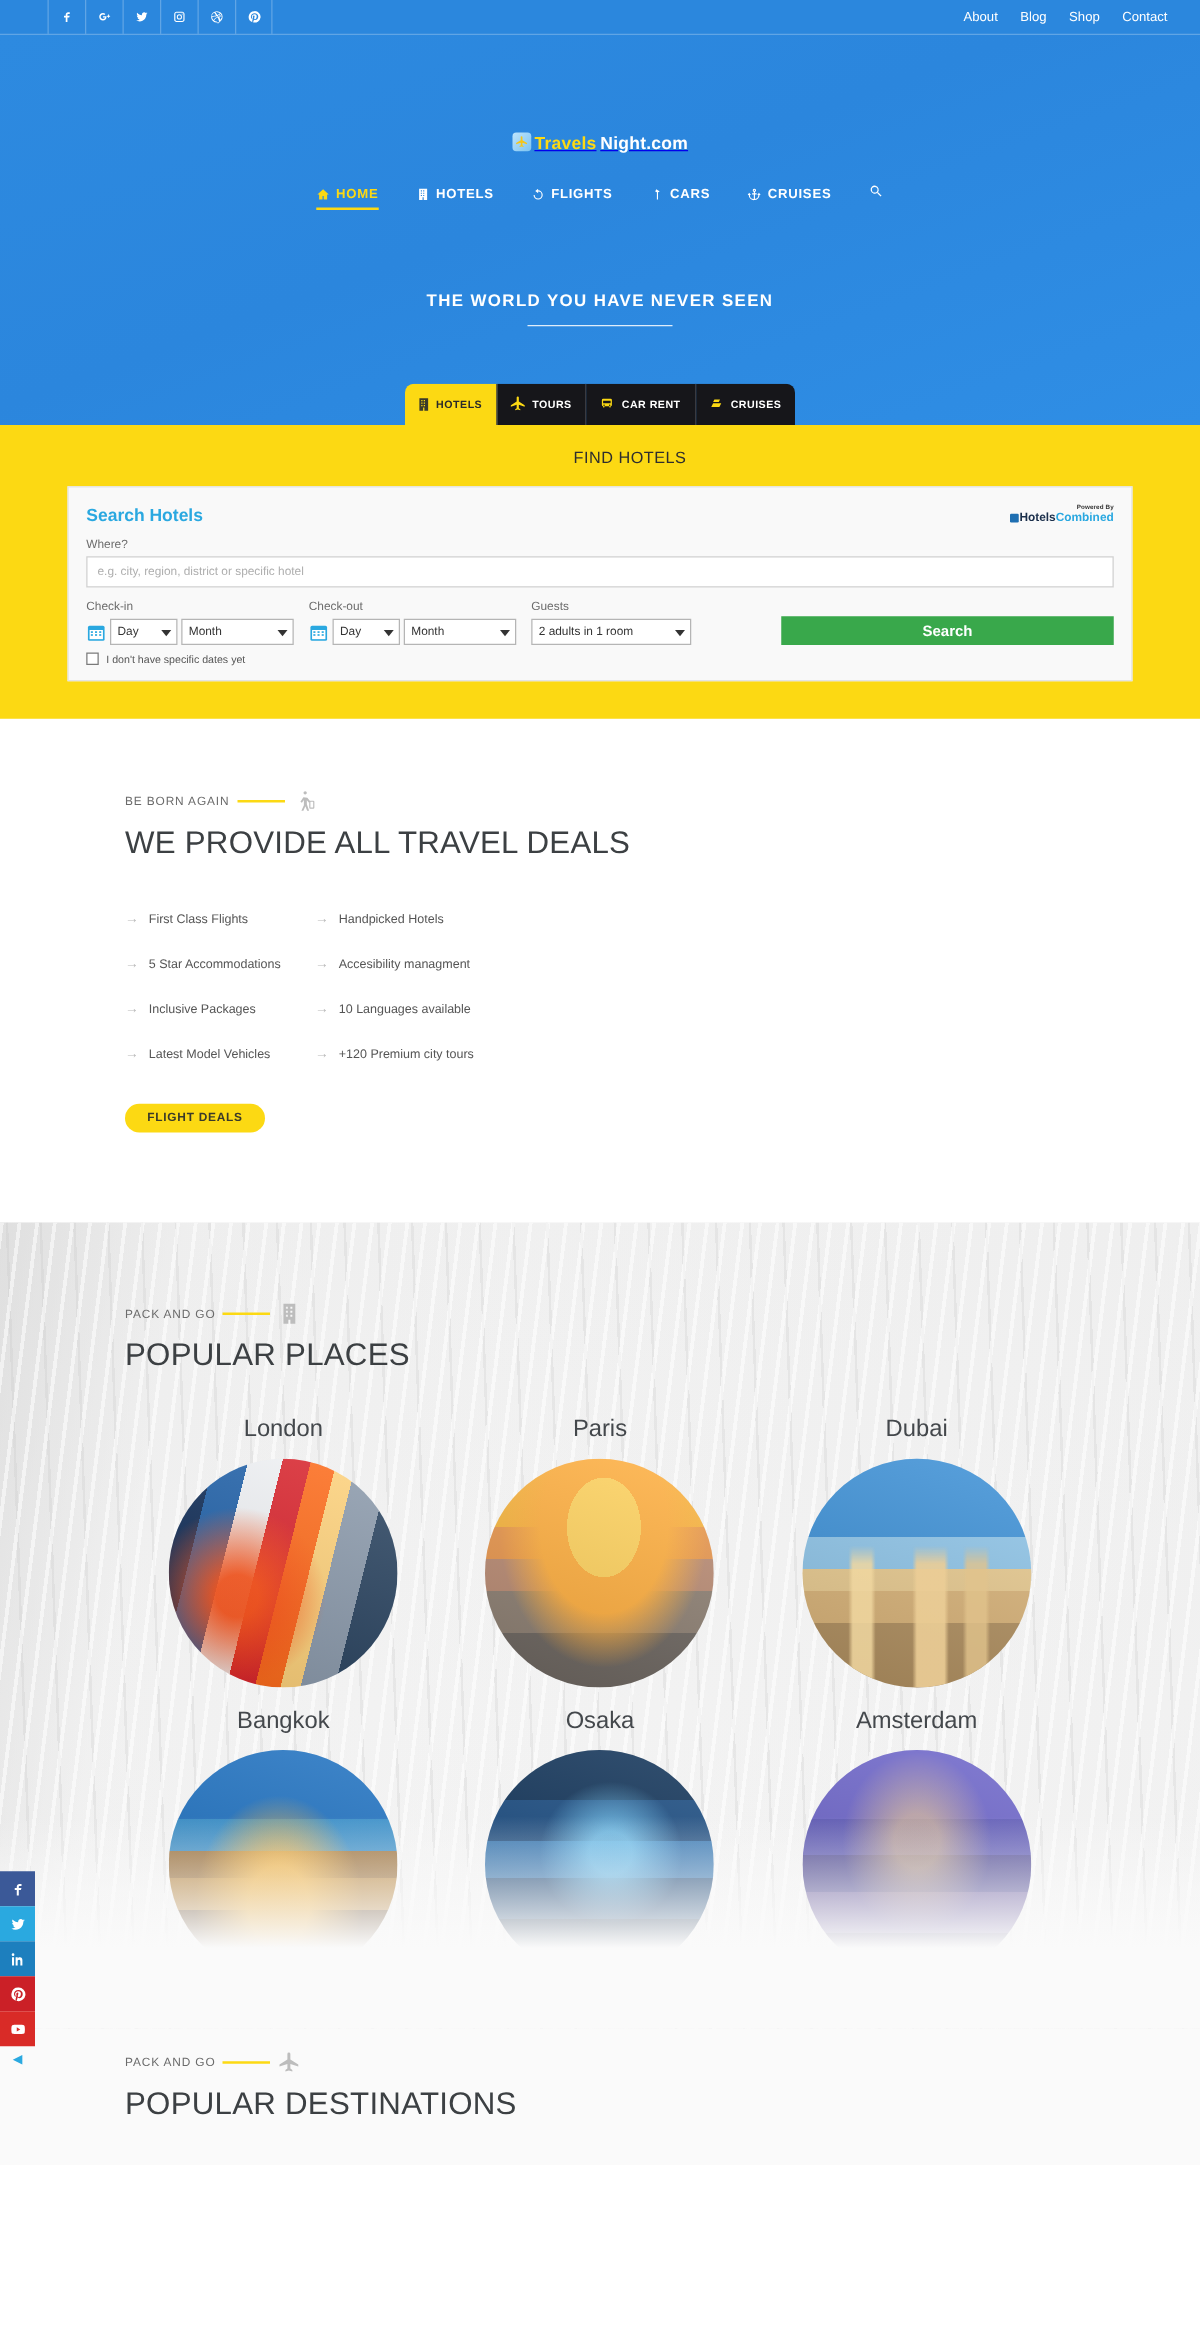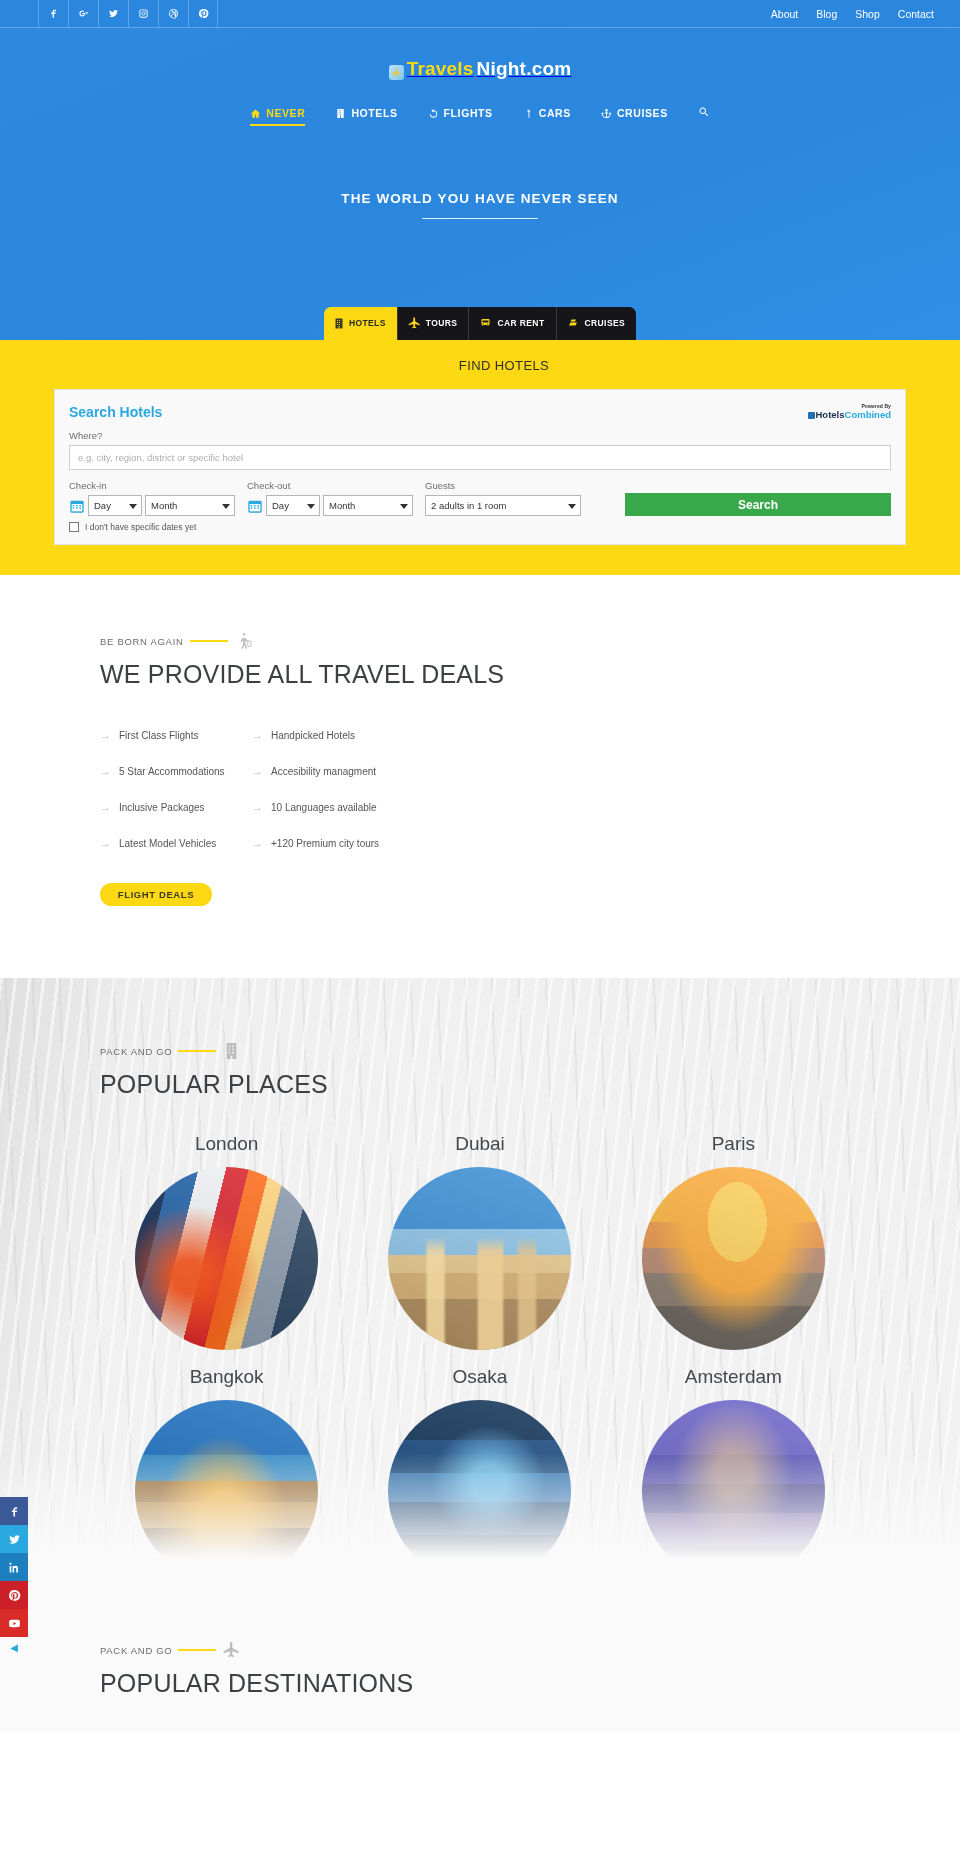--- a/index.html
+++ b/index.html
@@ -40,8 +40,8 @@
   }
   .logo-wrap { text-align: center; margin-bottom: 22px; }
   .logo {
-    display: inline-flex; align-items: flex-end; gap: 3px;
-    font-size: 19px; font-weight: bold; letter-spacing: .2px;
+    display: inline-flex; align-items: flex-start; gap: 3px;
+    font-size: 14px; font-weight: bold; letter-spacing: .2px; margin-top: 48px;
   }
   .logo .plane-badge {
     width: 15px; height: 15px; border-radius: 3px;

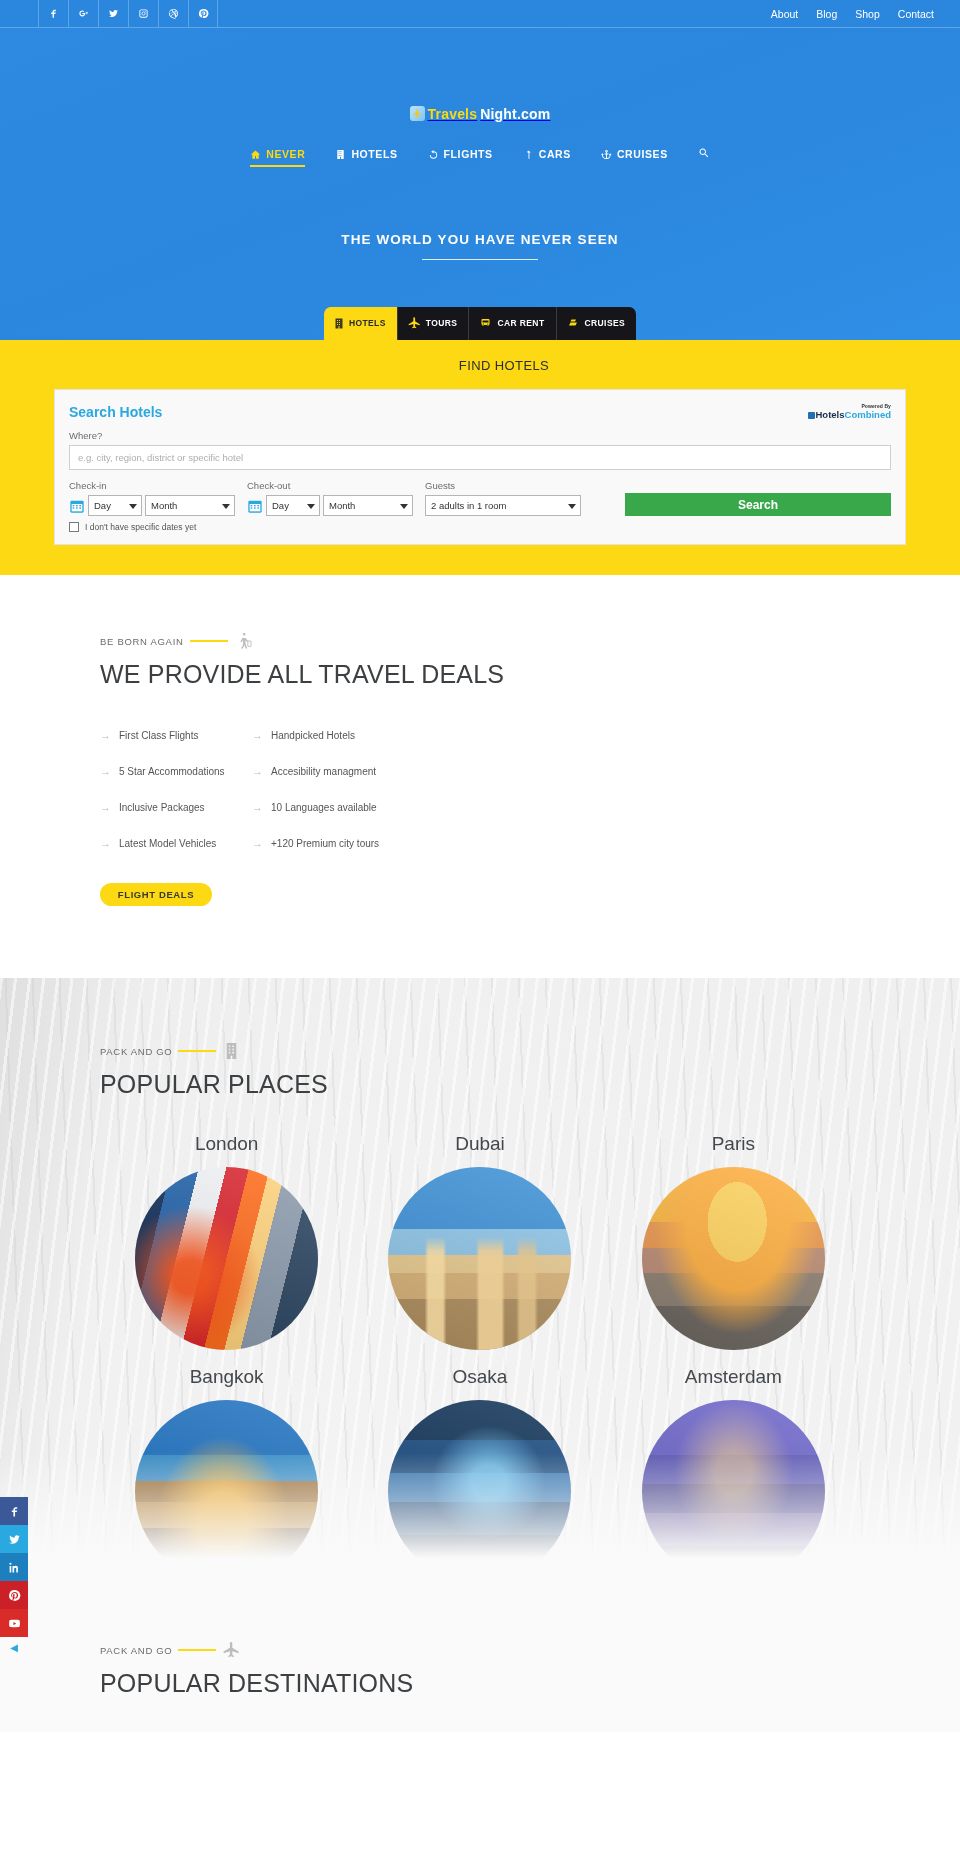--- a/index.html
+++ b/index.html
@@ -367,7 +367,7 @@
         <svg viewBox="0 0 24 24">
             <path d="M12 3L2 12h3v9h6v-6h2v6h6v-9h3L12 3z"></path>
           </svg>
-        <span>NEVER</span>
+        <span>HOME</span>
       </a>
       <a class="item" href="#">
         <svg viewBox="0 0 24 24">

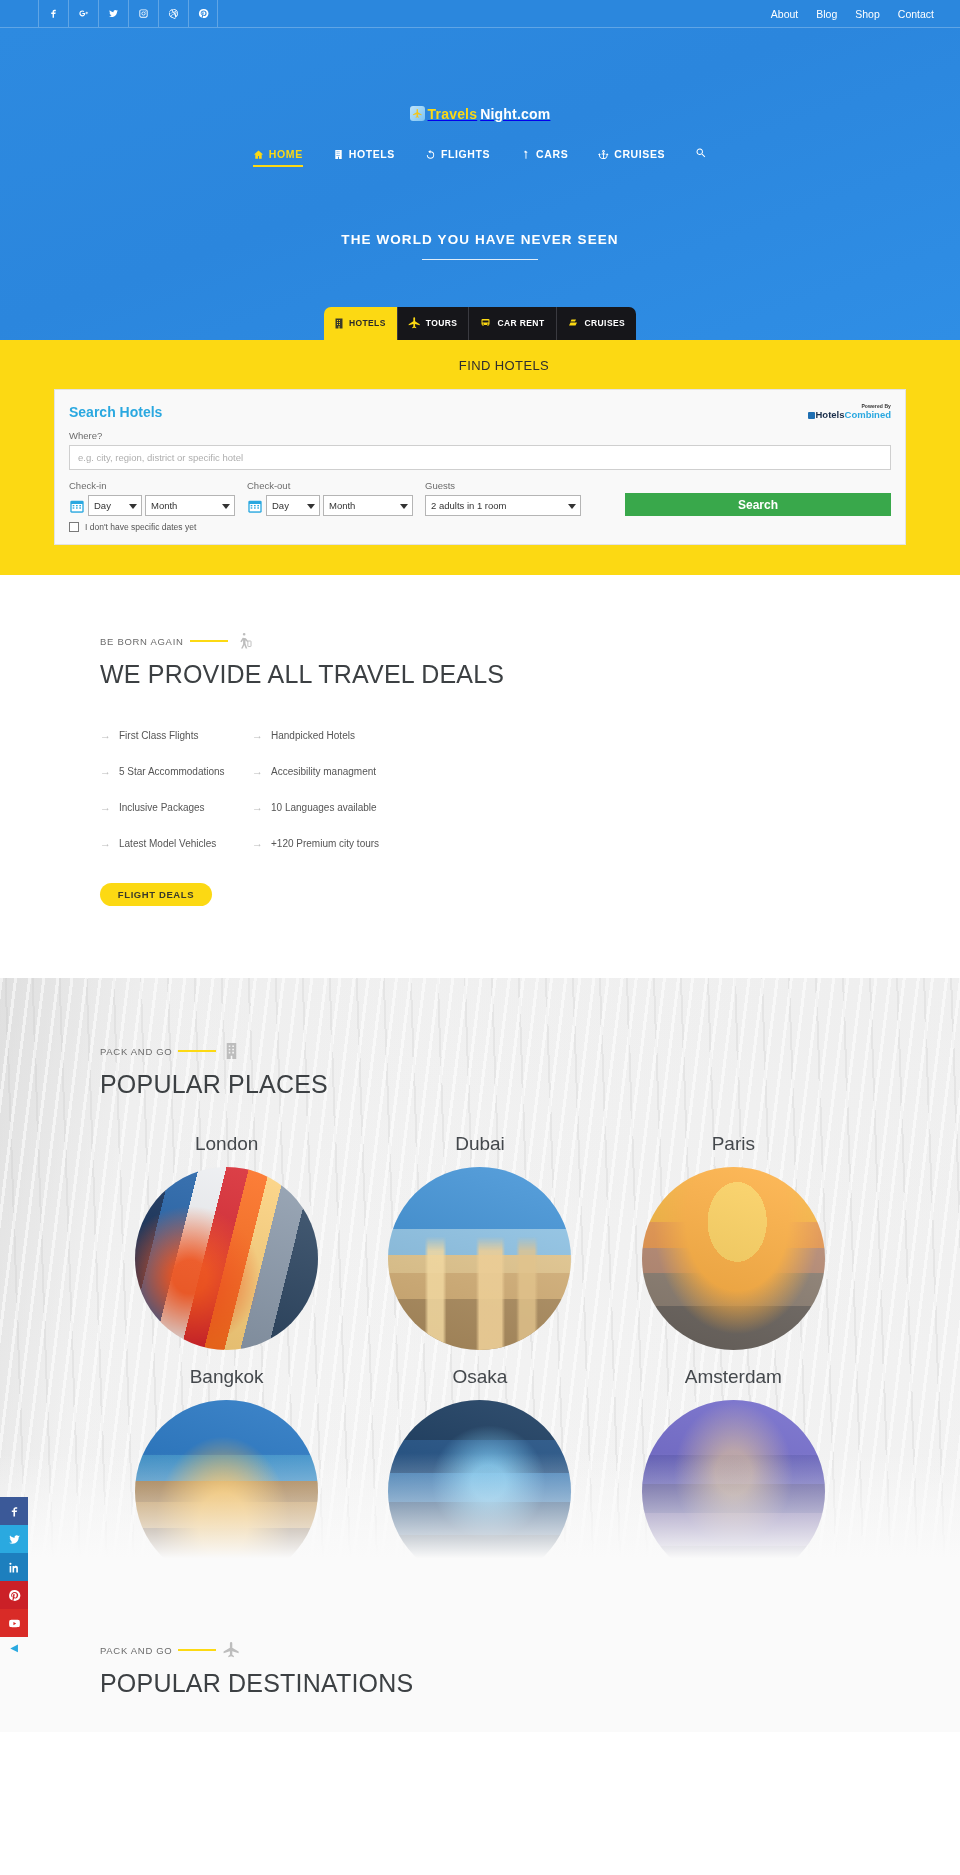--- a/index.html
+++ b/index.html
@@ -160,7 +160,7 @@
   }
   .sel.day { width: 54px; }
   .sel.month { width: 90px; }
-  .sel.guests { width: 156px; text-align: center; }
+  .sel.guests { width: 128px; text-align: center; }
   .search-btn {
     height: 23px; width: 266px; margin-left: auto;
     background: #39a84b; border: none; color: #fff;

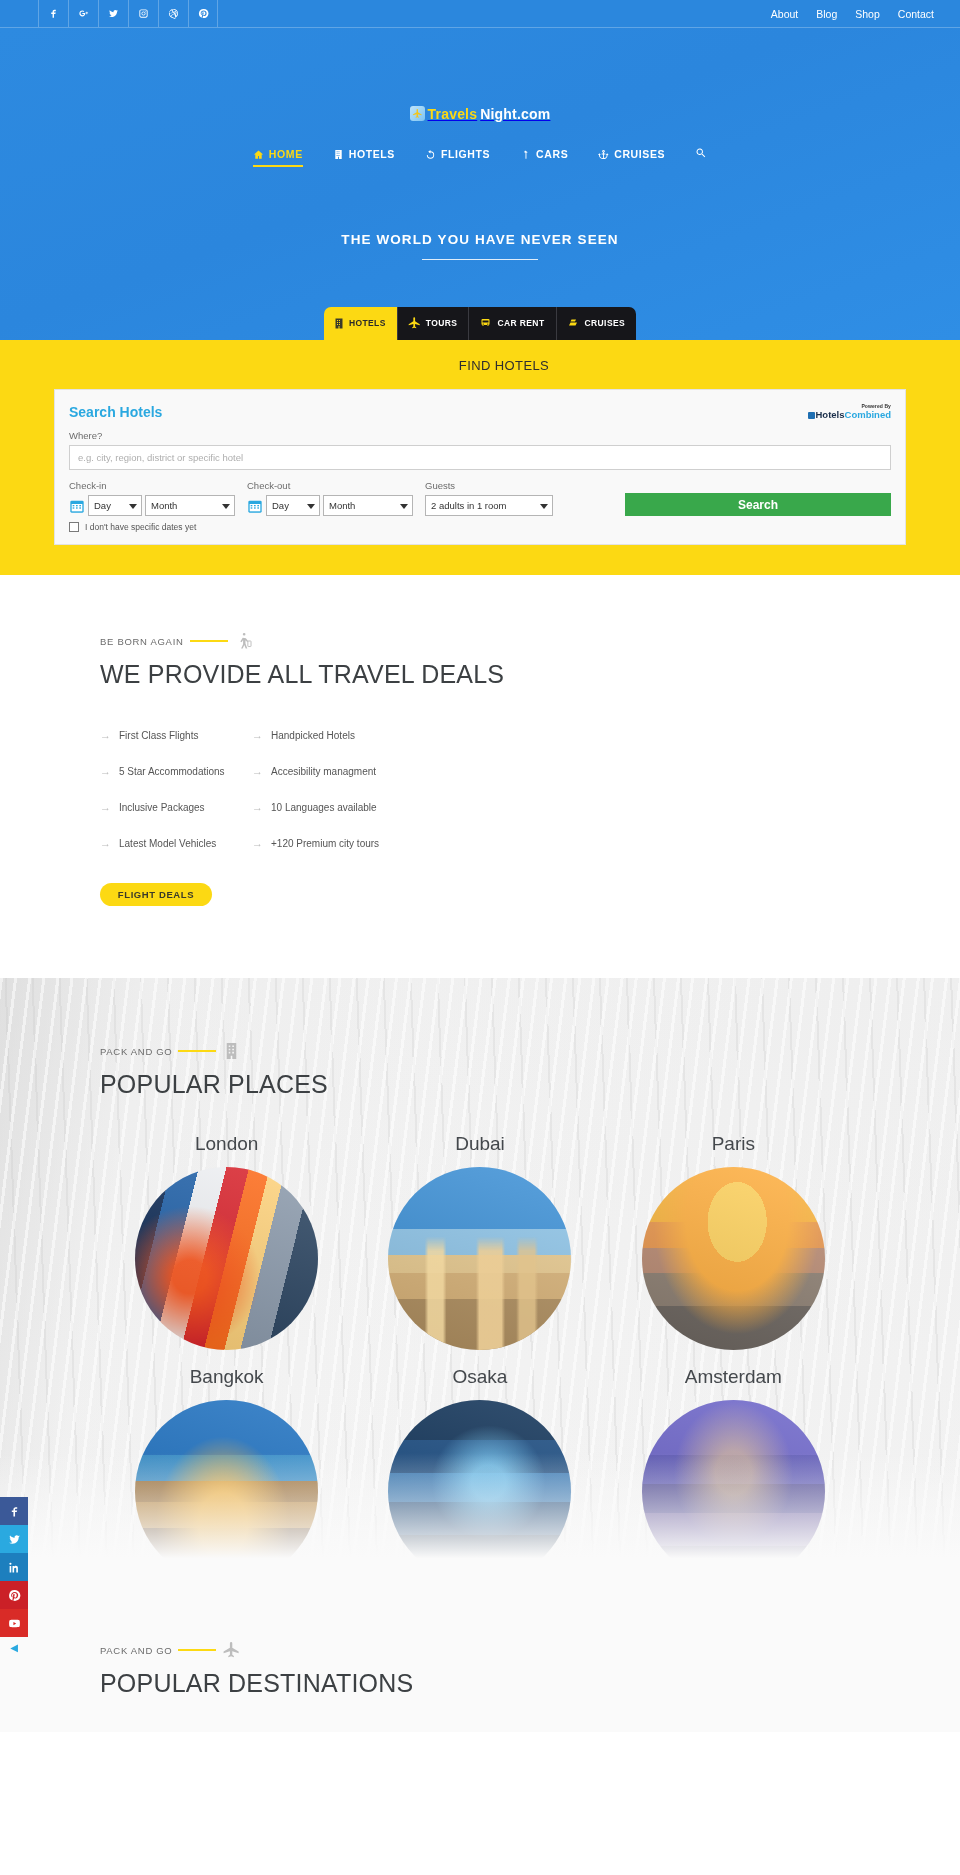--- a/index.html
+++ b/index.html
@@ -598,14 +598,14 @@
           </div>
       </div>
       <div class="place">
+        <div class="nm">Paris</div>
+        <div class="circle-img img-paris">
+            <span class="sheen"></span>
+          </div>
+      </div>
+      <div class="place">
         <div class="nm">Dubai</div>
         <div class="circle-img img-dubai">
-            <span class="sheen"></span>
-          </div>
-      </div>
-      <div class="place">
-        <div class="nm">Paris</div>
-        <div class="circle-img img-paris">
             <span class="sheen"></span>
           </div>
       </div>

